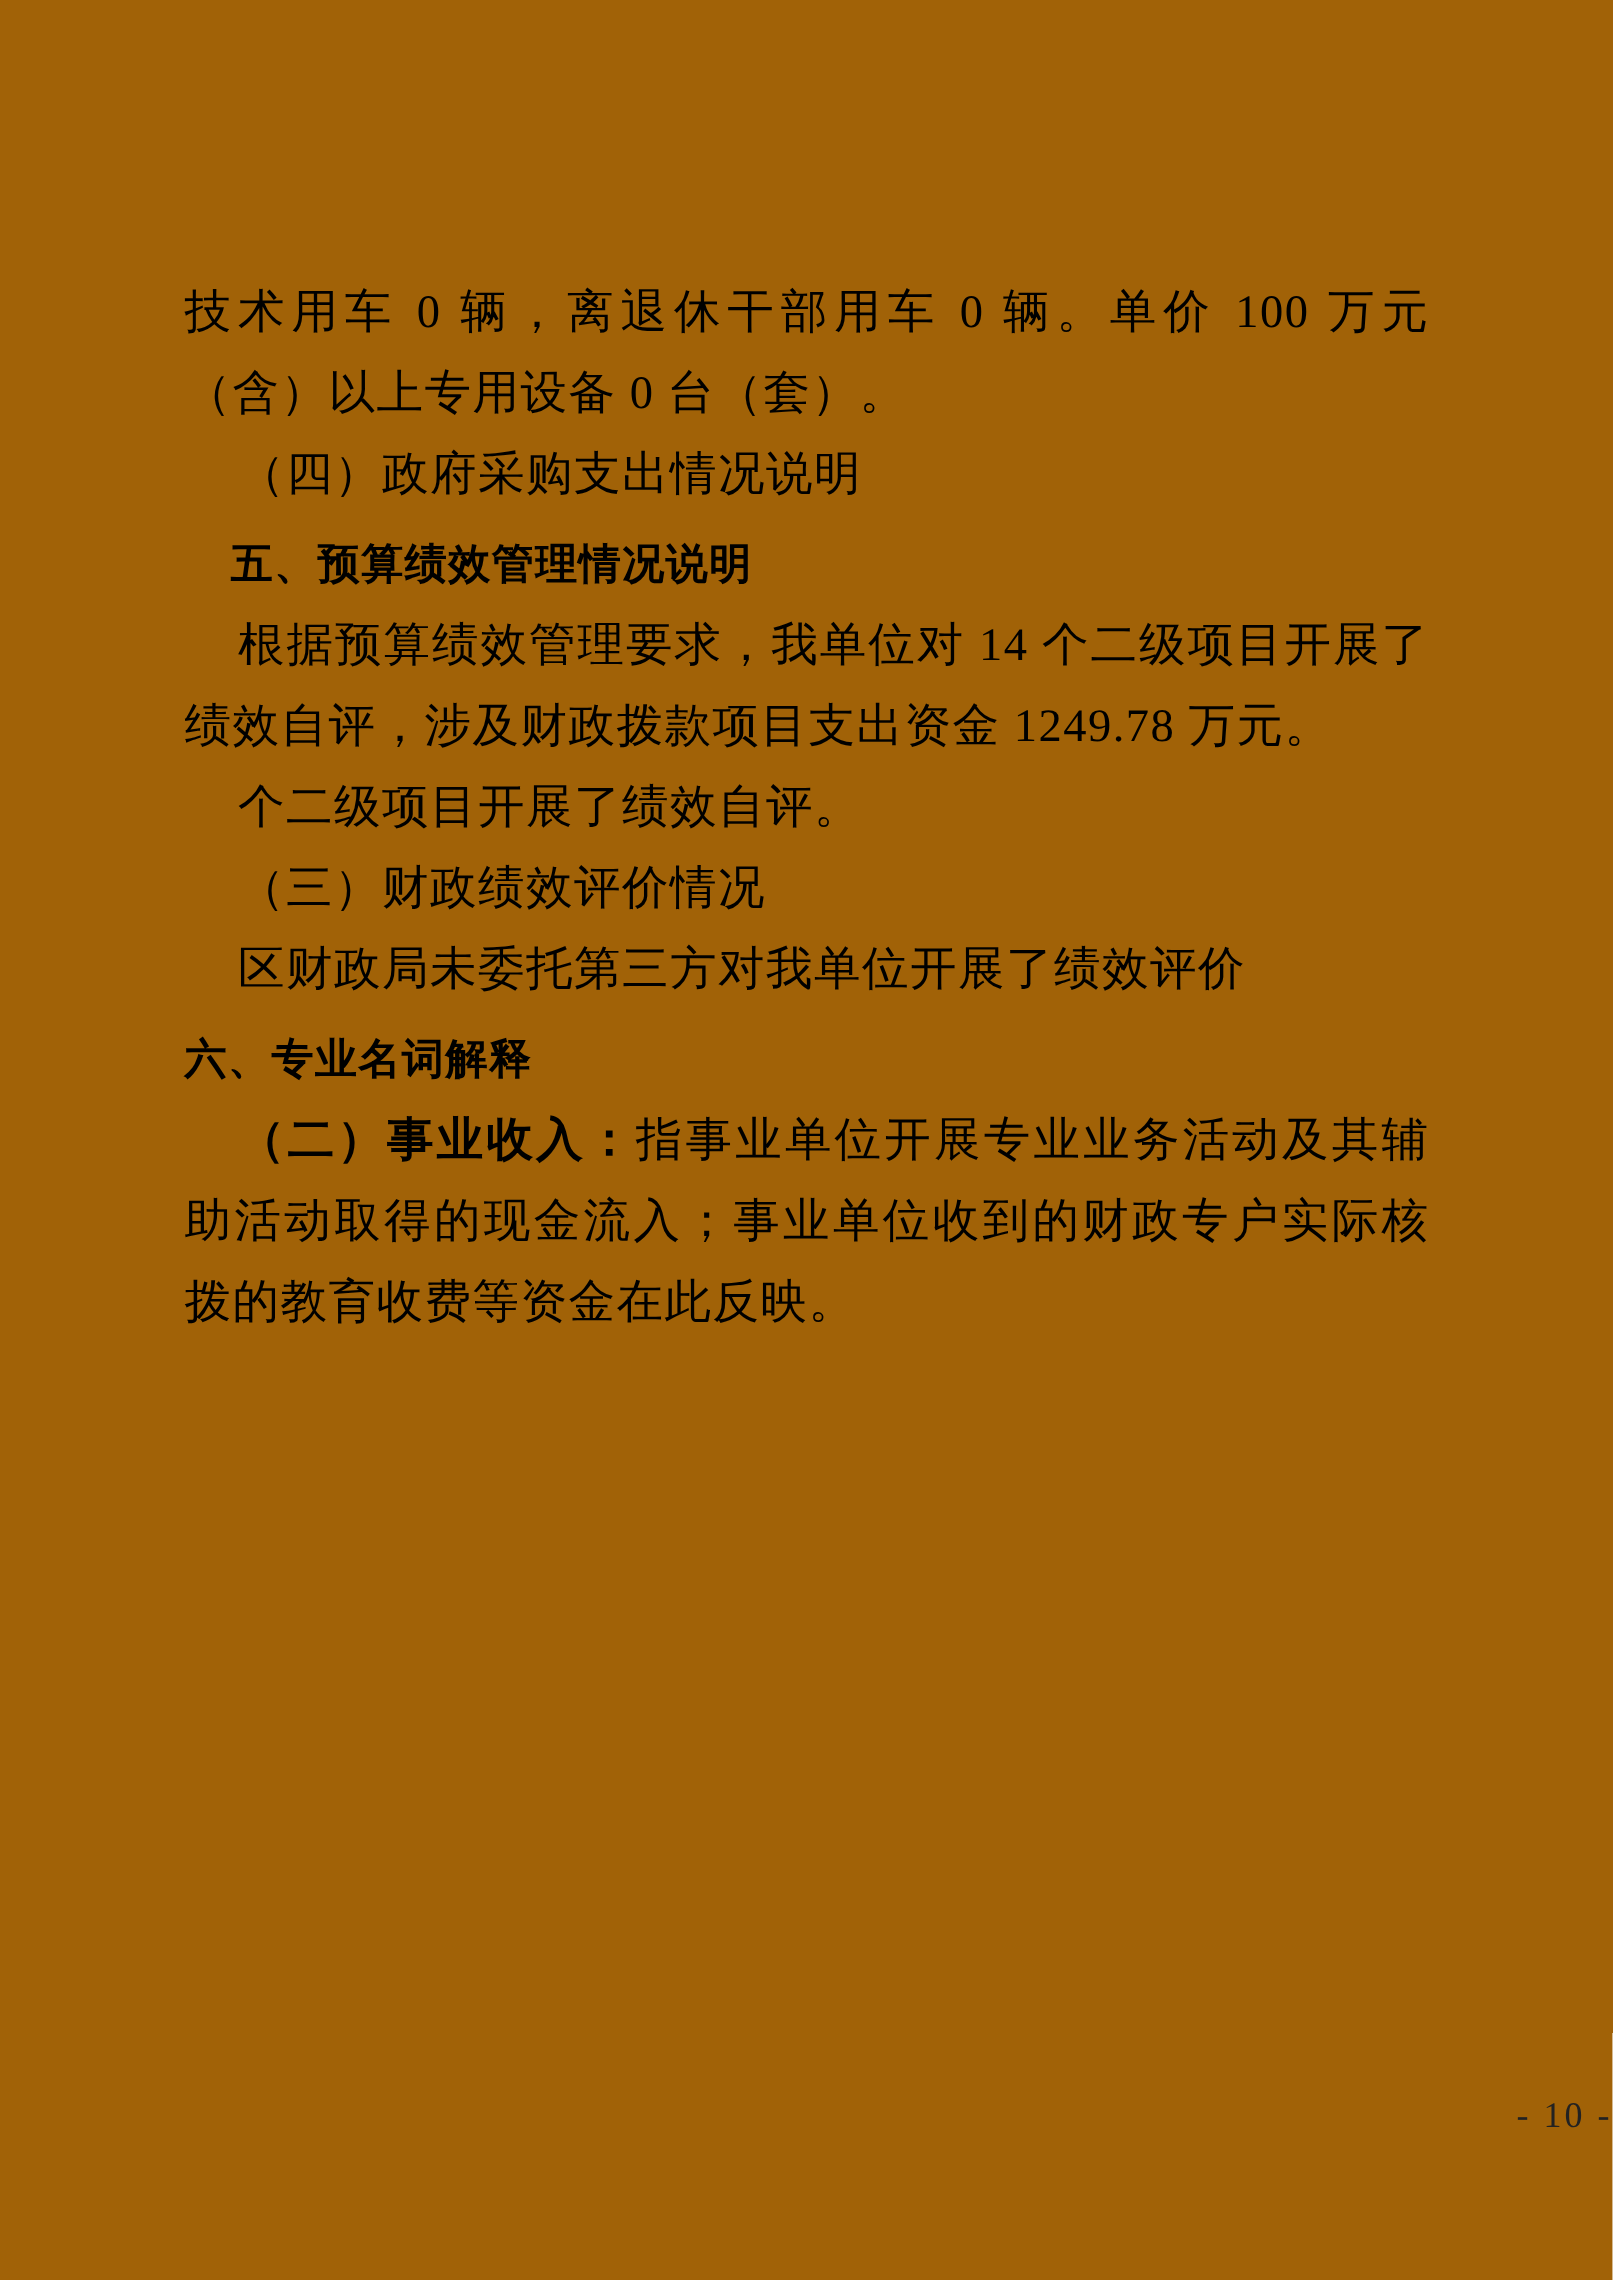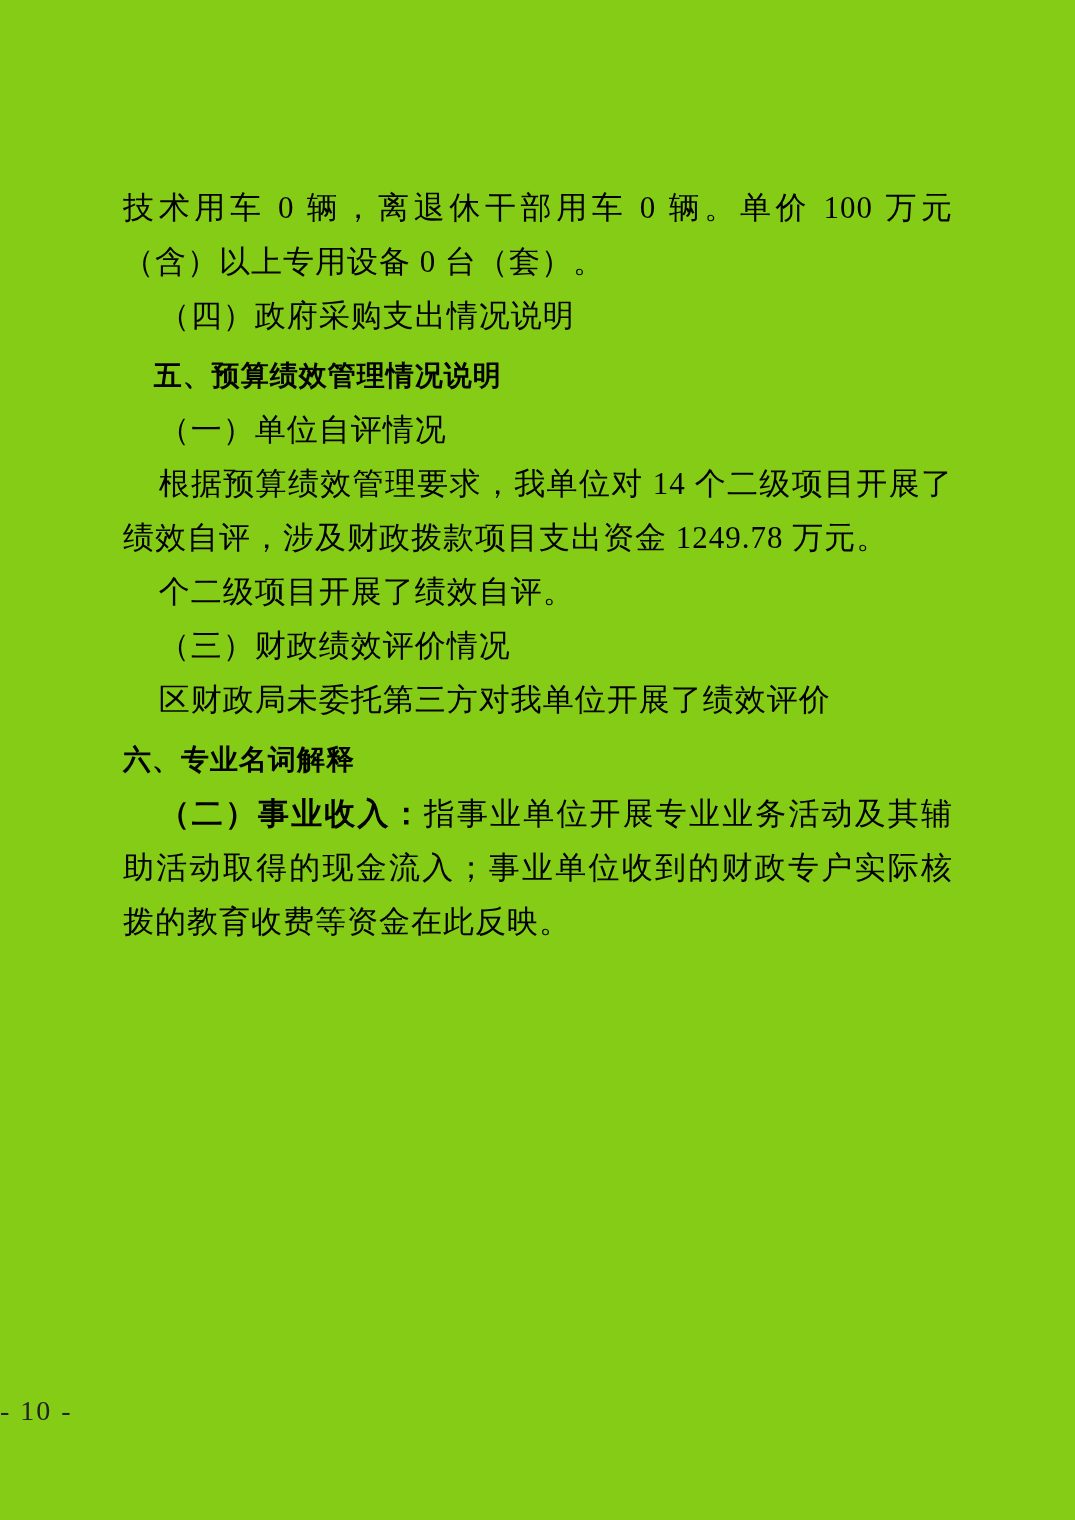--- a/index.html
+++ b/index.html
@@ -11,7 +11,7 @@
     position: relative;
     width: 1075px;
     height: 1520px;
-    background: #84cc16;
+    background: #a16207;
     color: #000000;
     font-family: "Liberation Serif", "DejaVu Serif", serif;
     overflow: hidden;

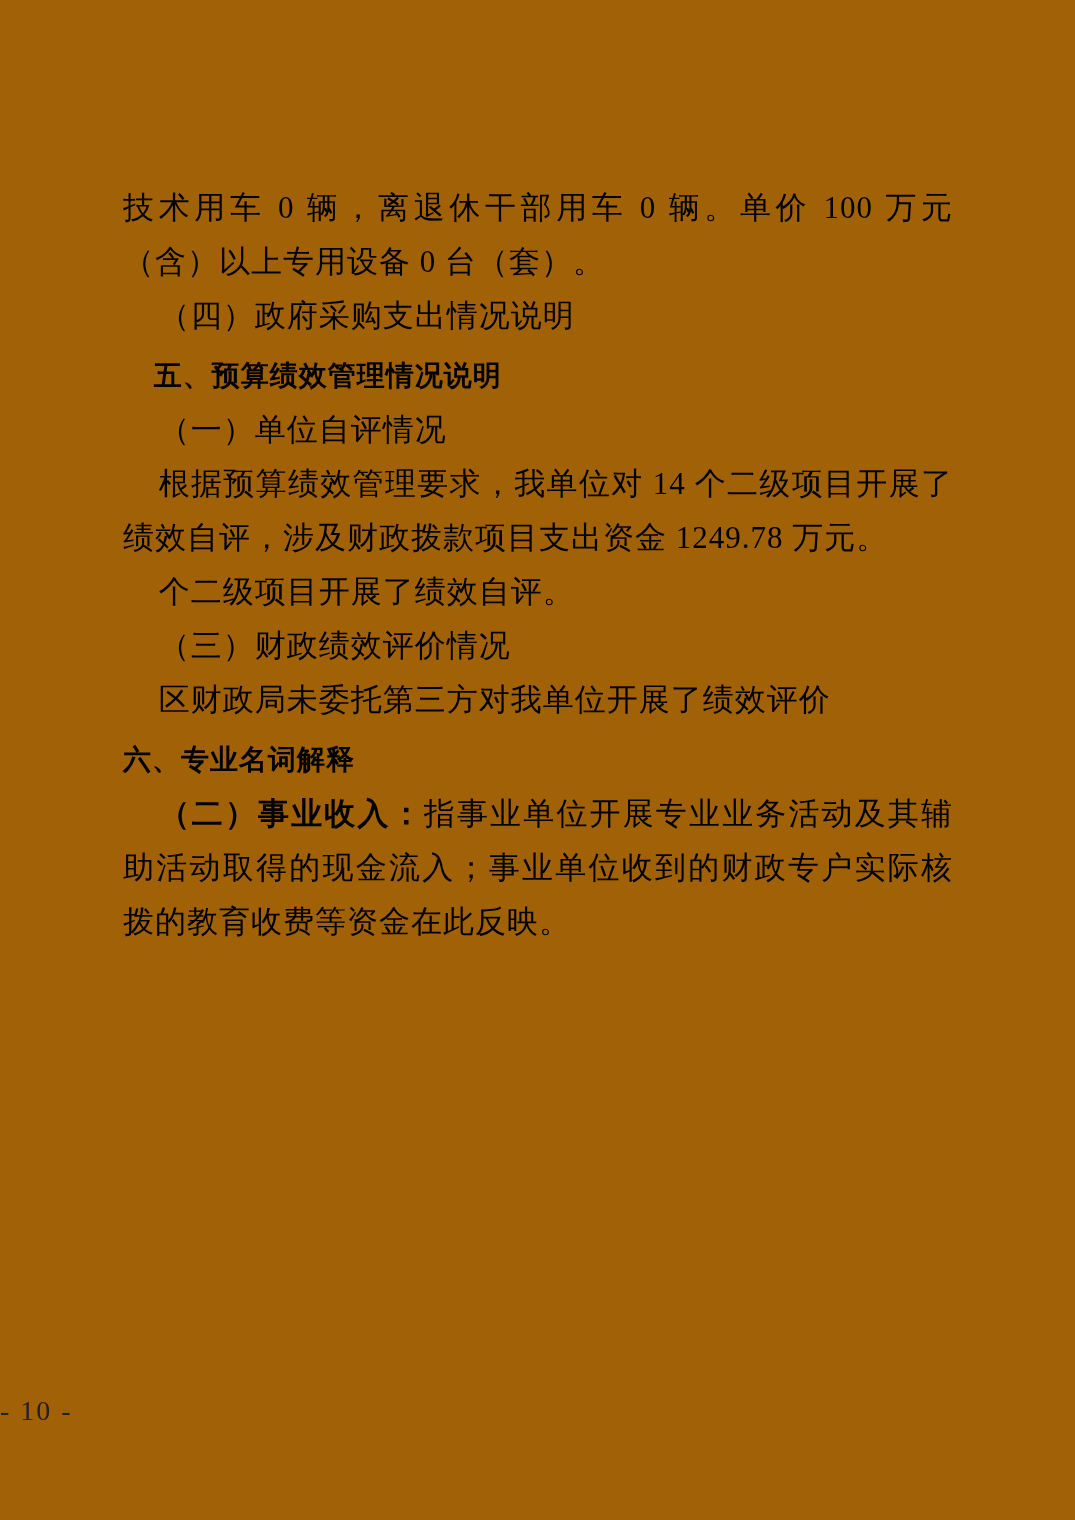--- a/index.html
+++ b/index.html
@@ -68,7 +68,6 @@
 
     <h2 class="section-heading indented">五、预算绩效管理情况说明</h2>
 
-    <p class="para indent-1">（一）单位自评情况</p>
 
     <p class="para indent-1">根据预算绩效管理要求，我单位对 14 个二级项目开展了绩效自评，涉及财政拨款项目支出资金 1249.78 万元。</p>
 

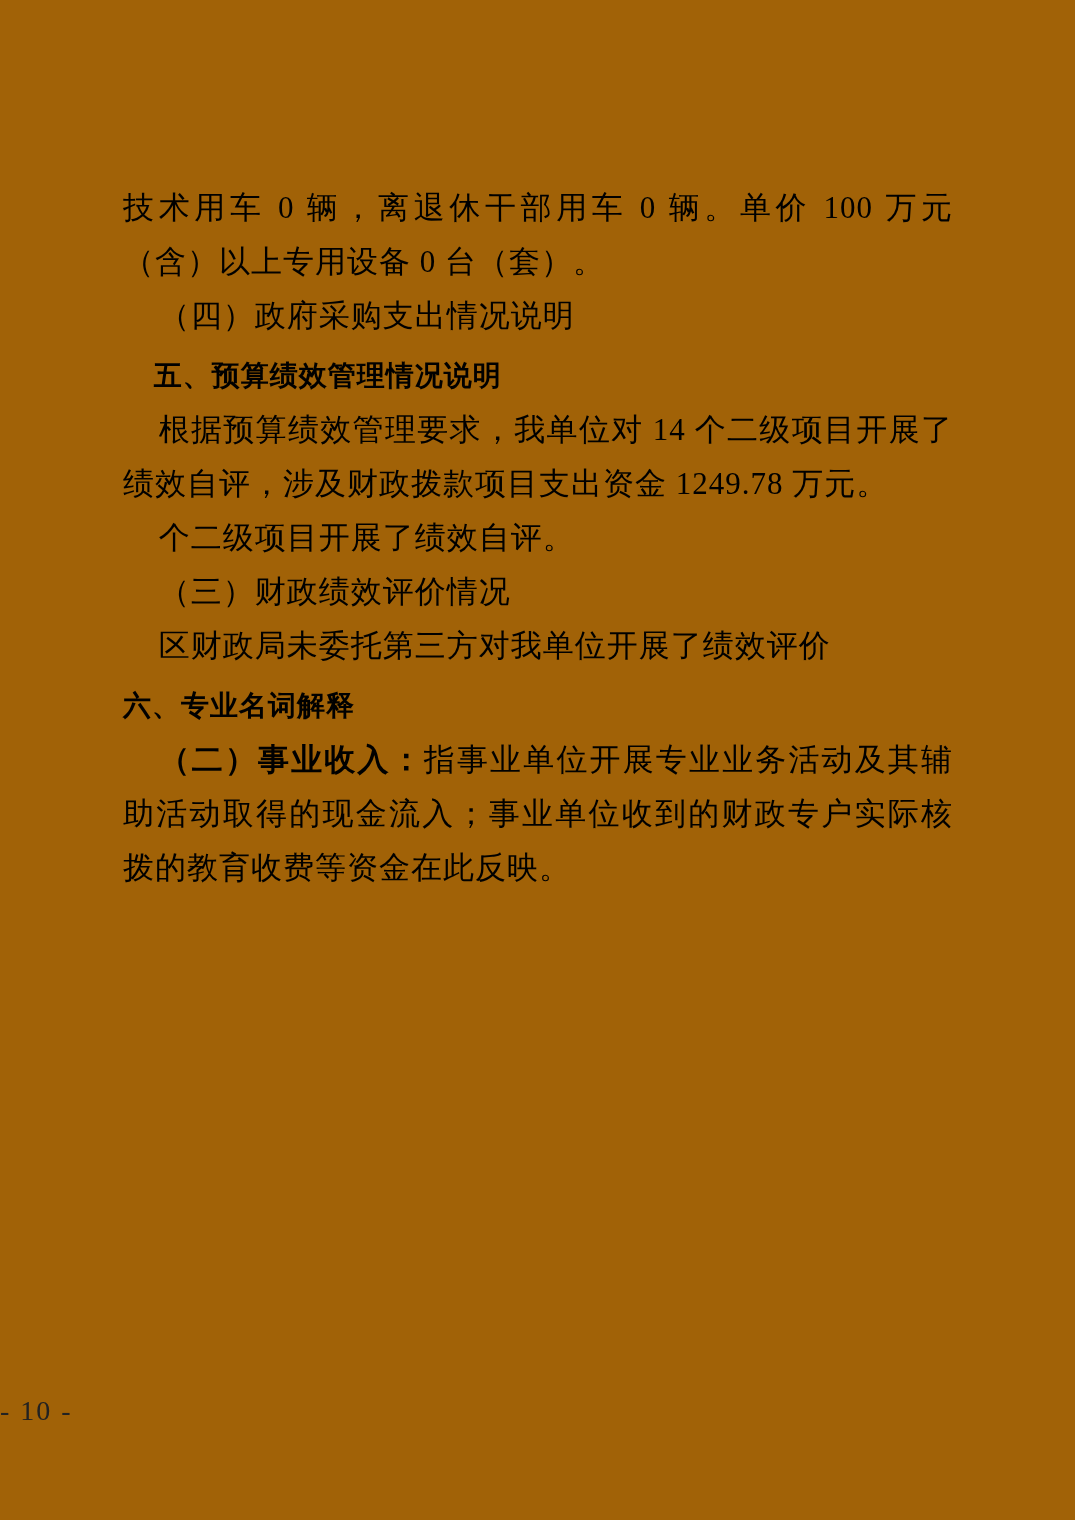--- a/index.html
+++ b/index.html
@@ -48,8 +48,8 @@
     left: 0;
     top: 1396px;
     width: 100%;
-    text-align: left;
-    font-size: 28px;
+    text-align: right;
+    font-size: 24px;
     line-height: 30px;
     color: #222222;
     letter-spacing: 2px;

